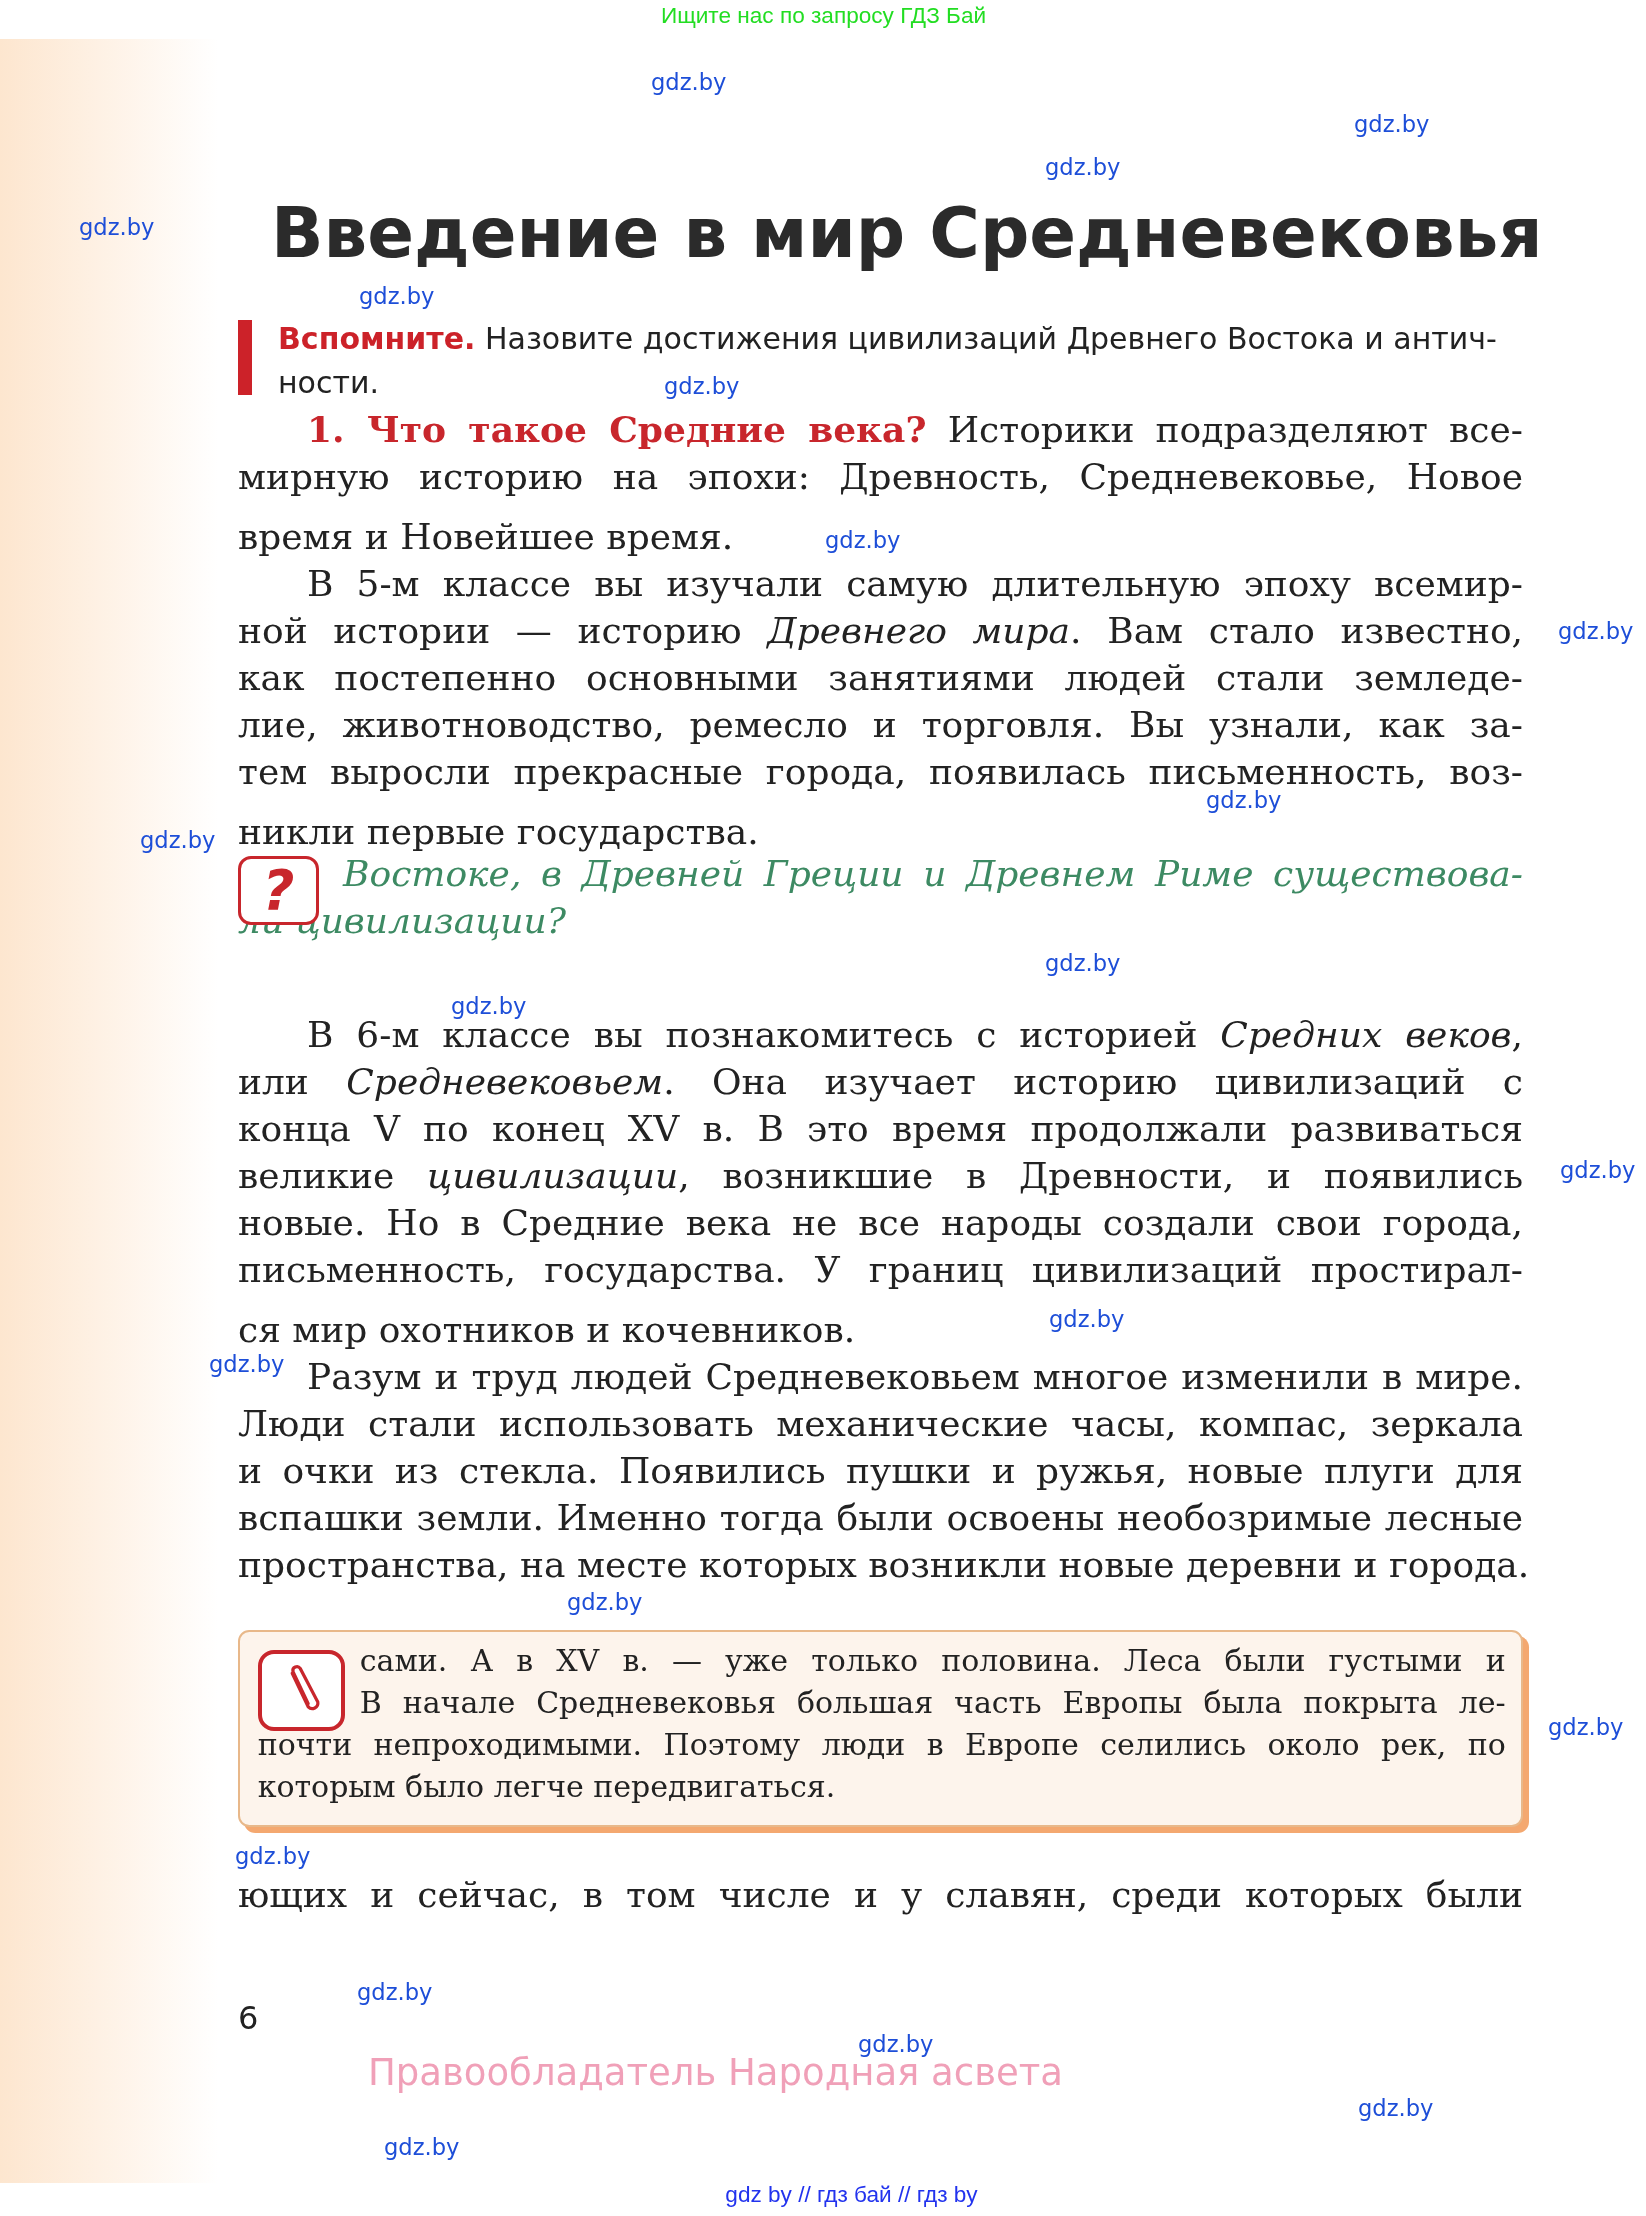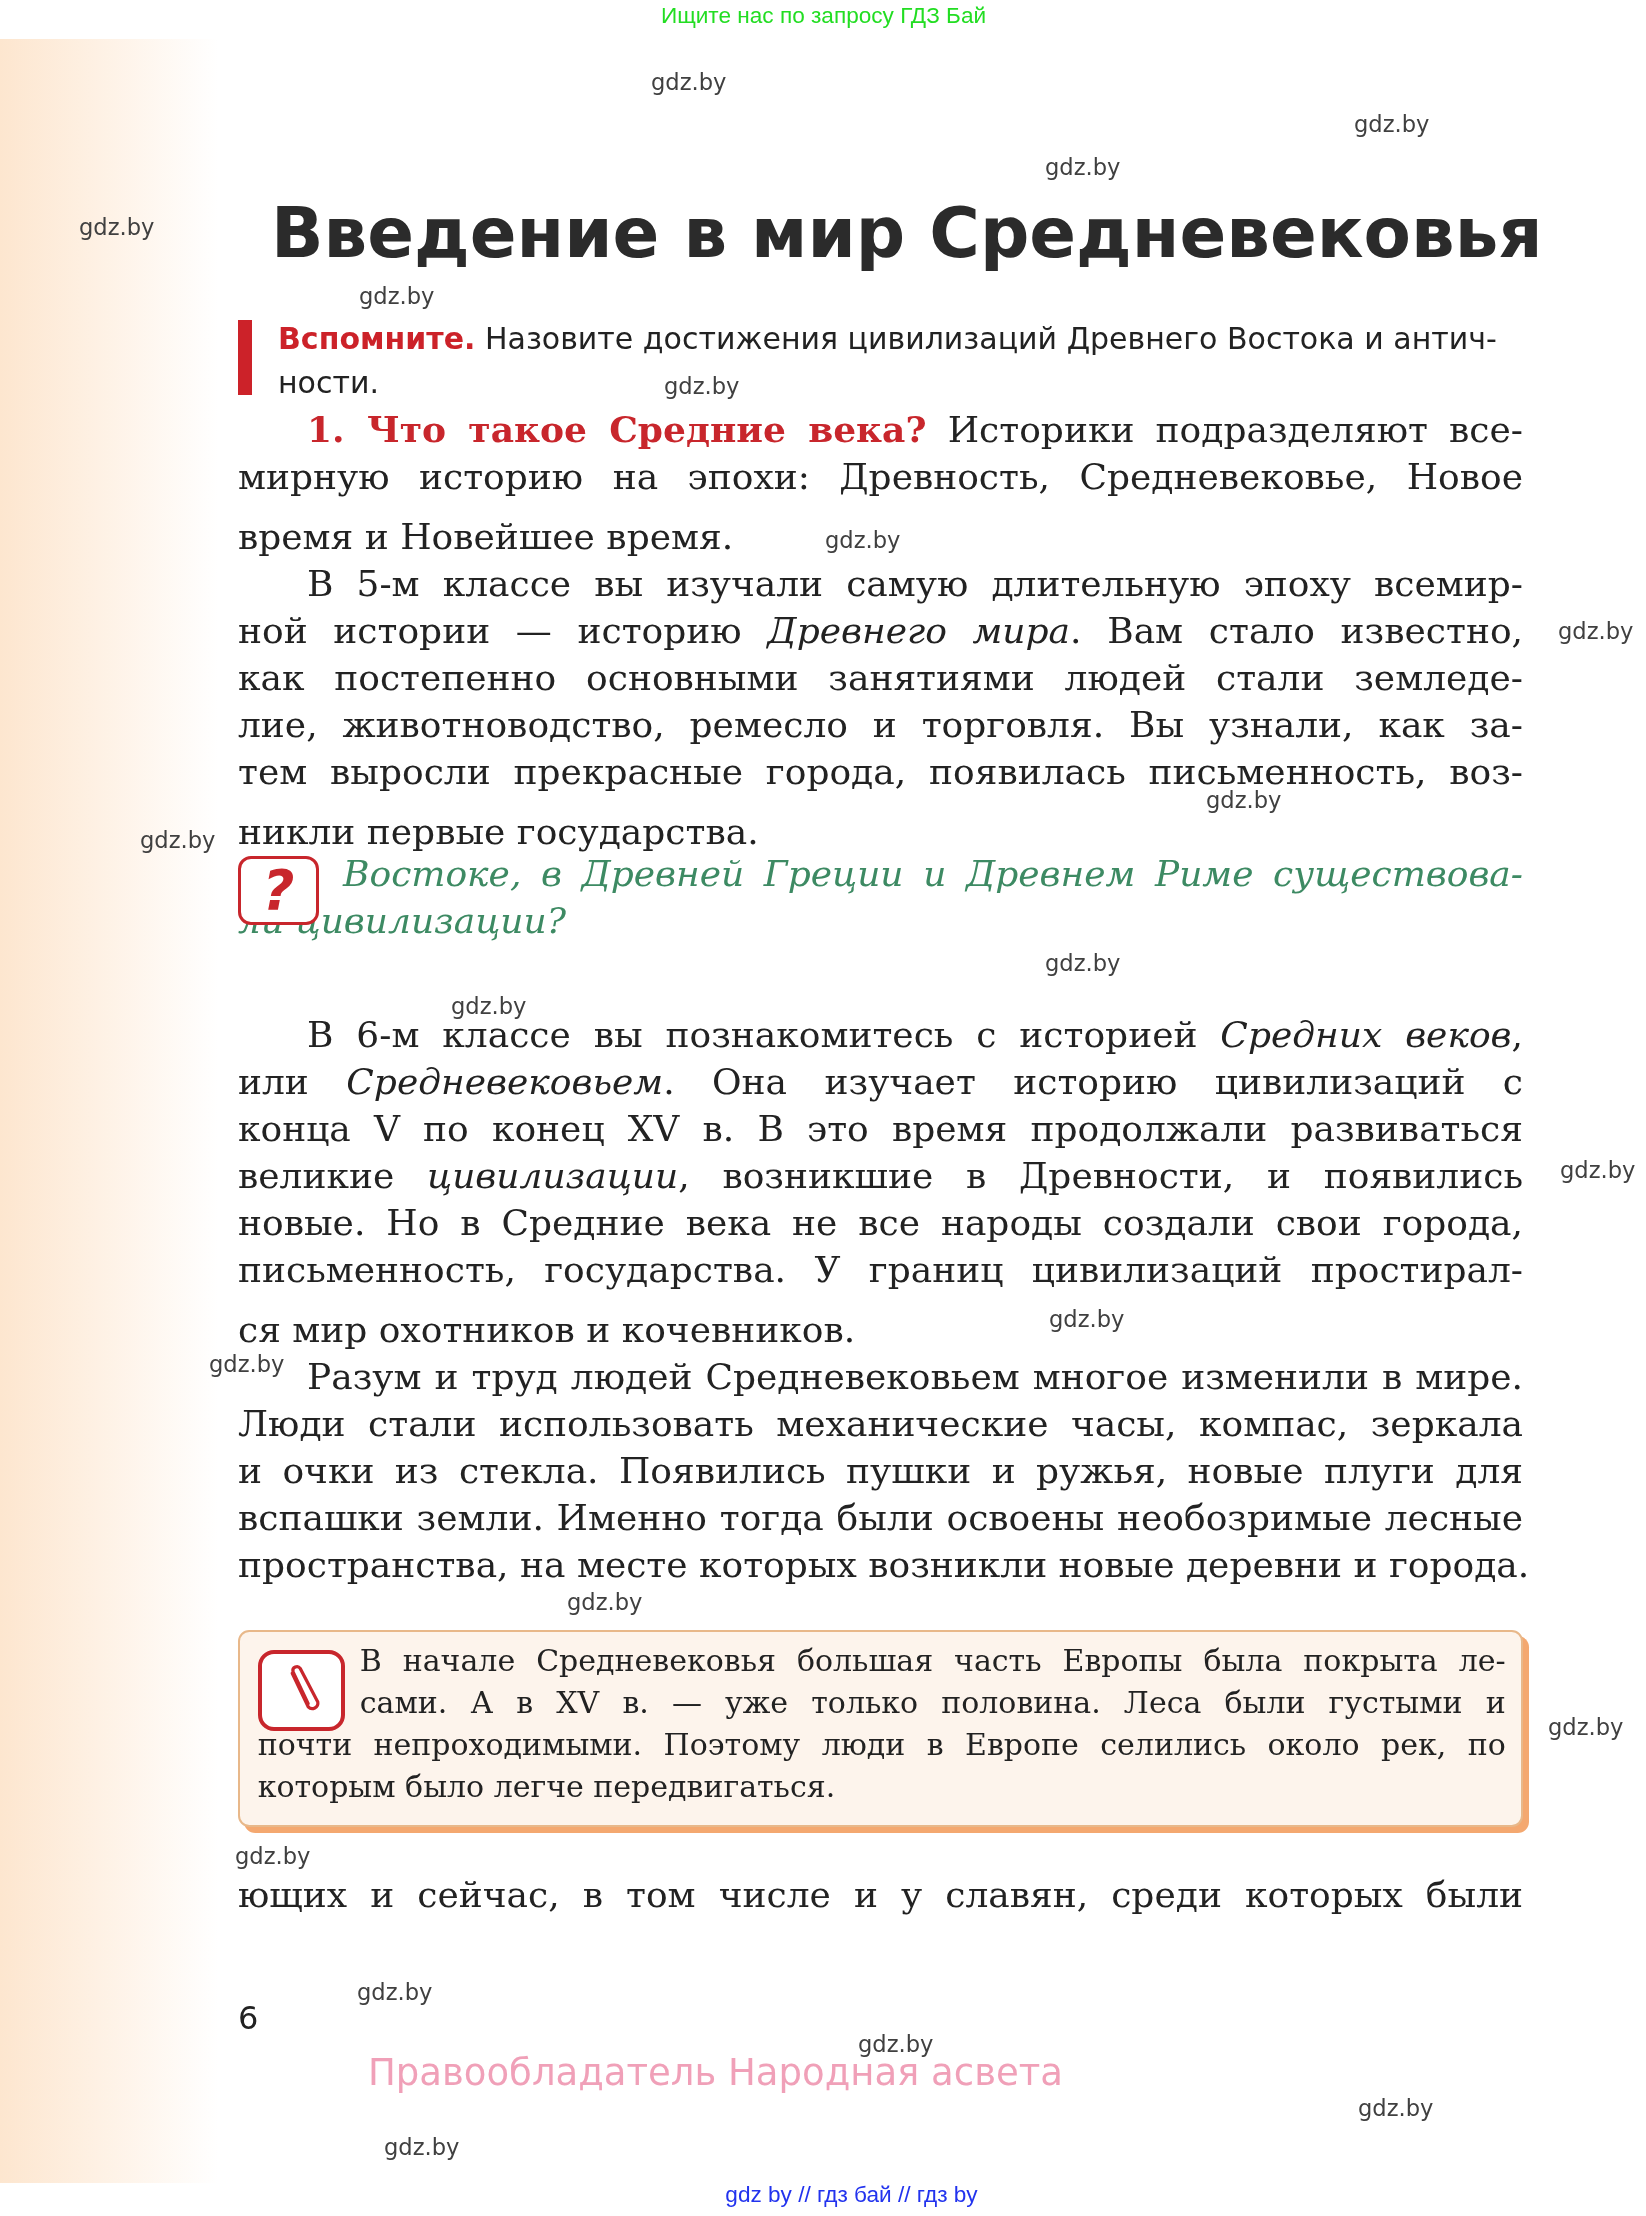--- a/index.html
+++ b/index.html
@@ -22,7 +22,7 @@
   }
   .wm {
     position:absolute; font-family:"DejaVu Sans", sans-serif; font-size:22.6px;
-    color:#404040; white-space:nowrap;
+    color:#1d4ed8; white-space:nowrap;
   }
   .title {
     position:absolute; left:271px; top:193px; width:1257px;

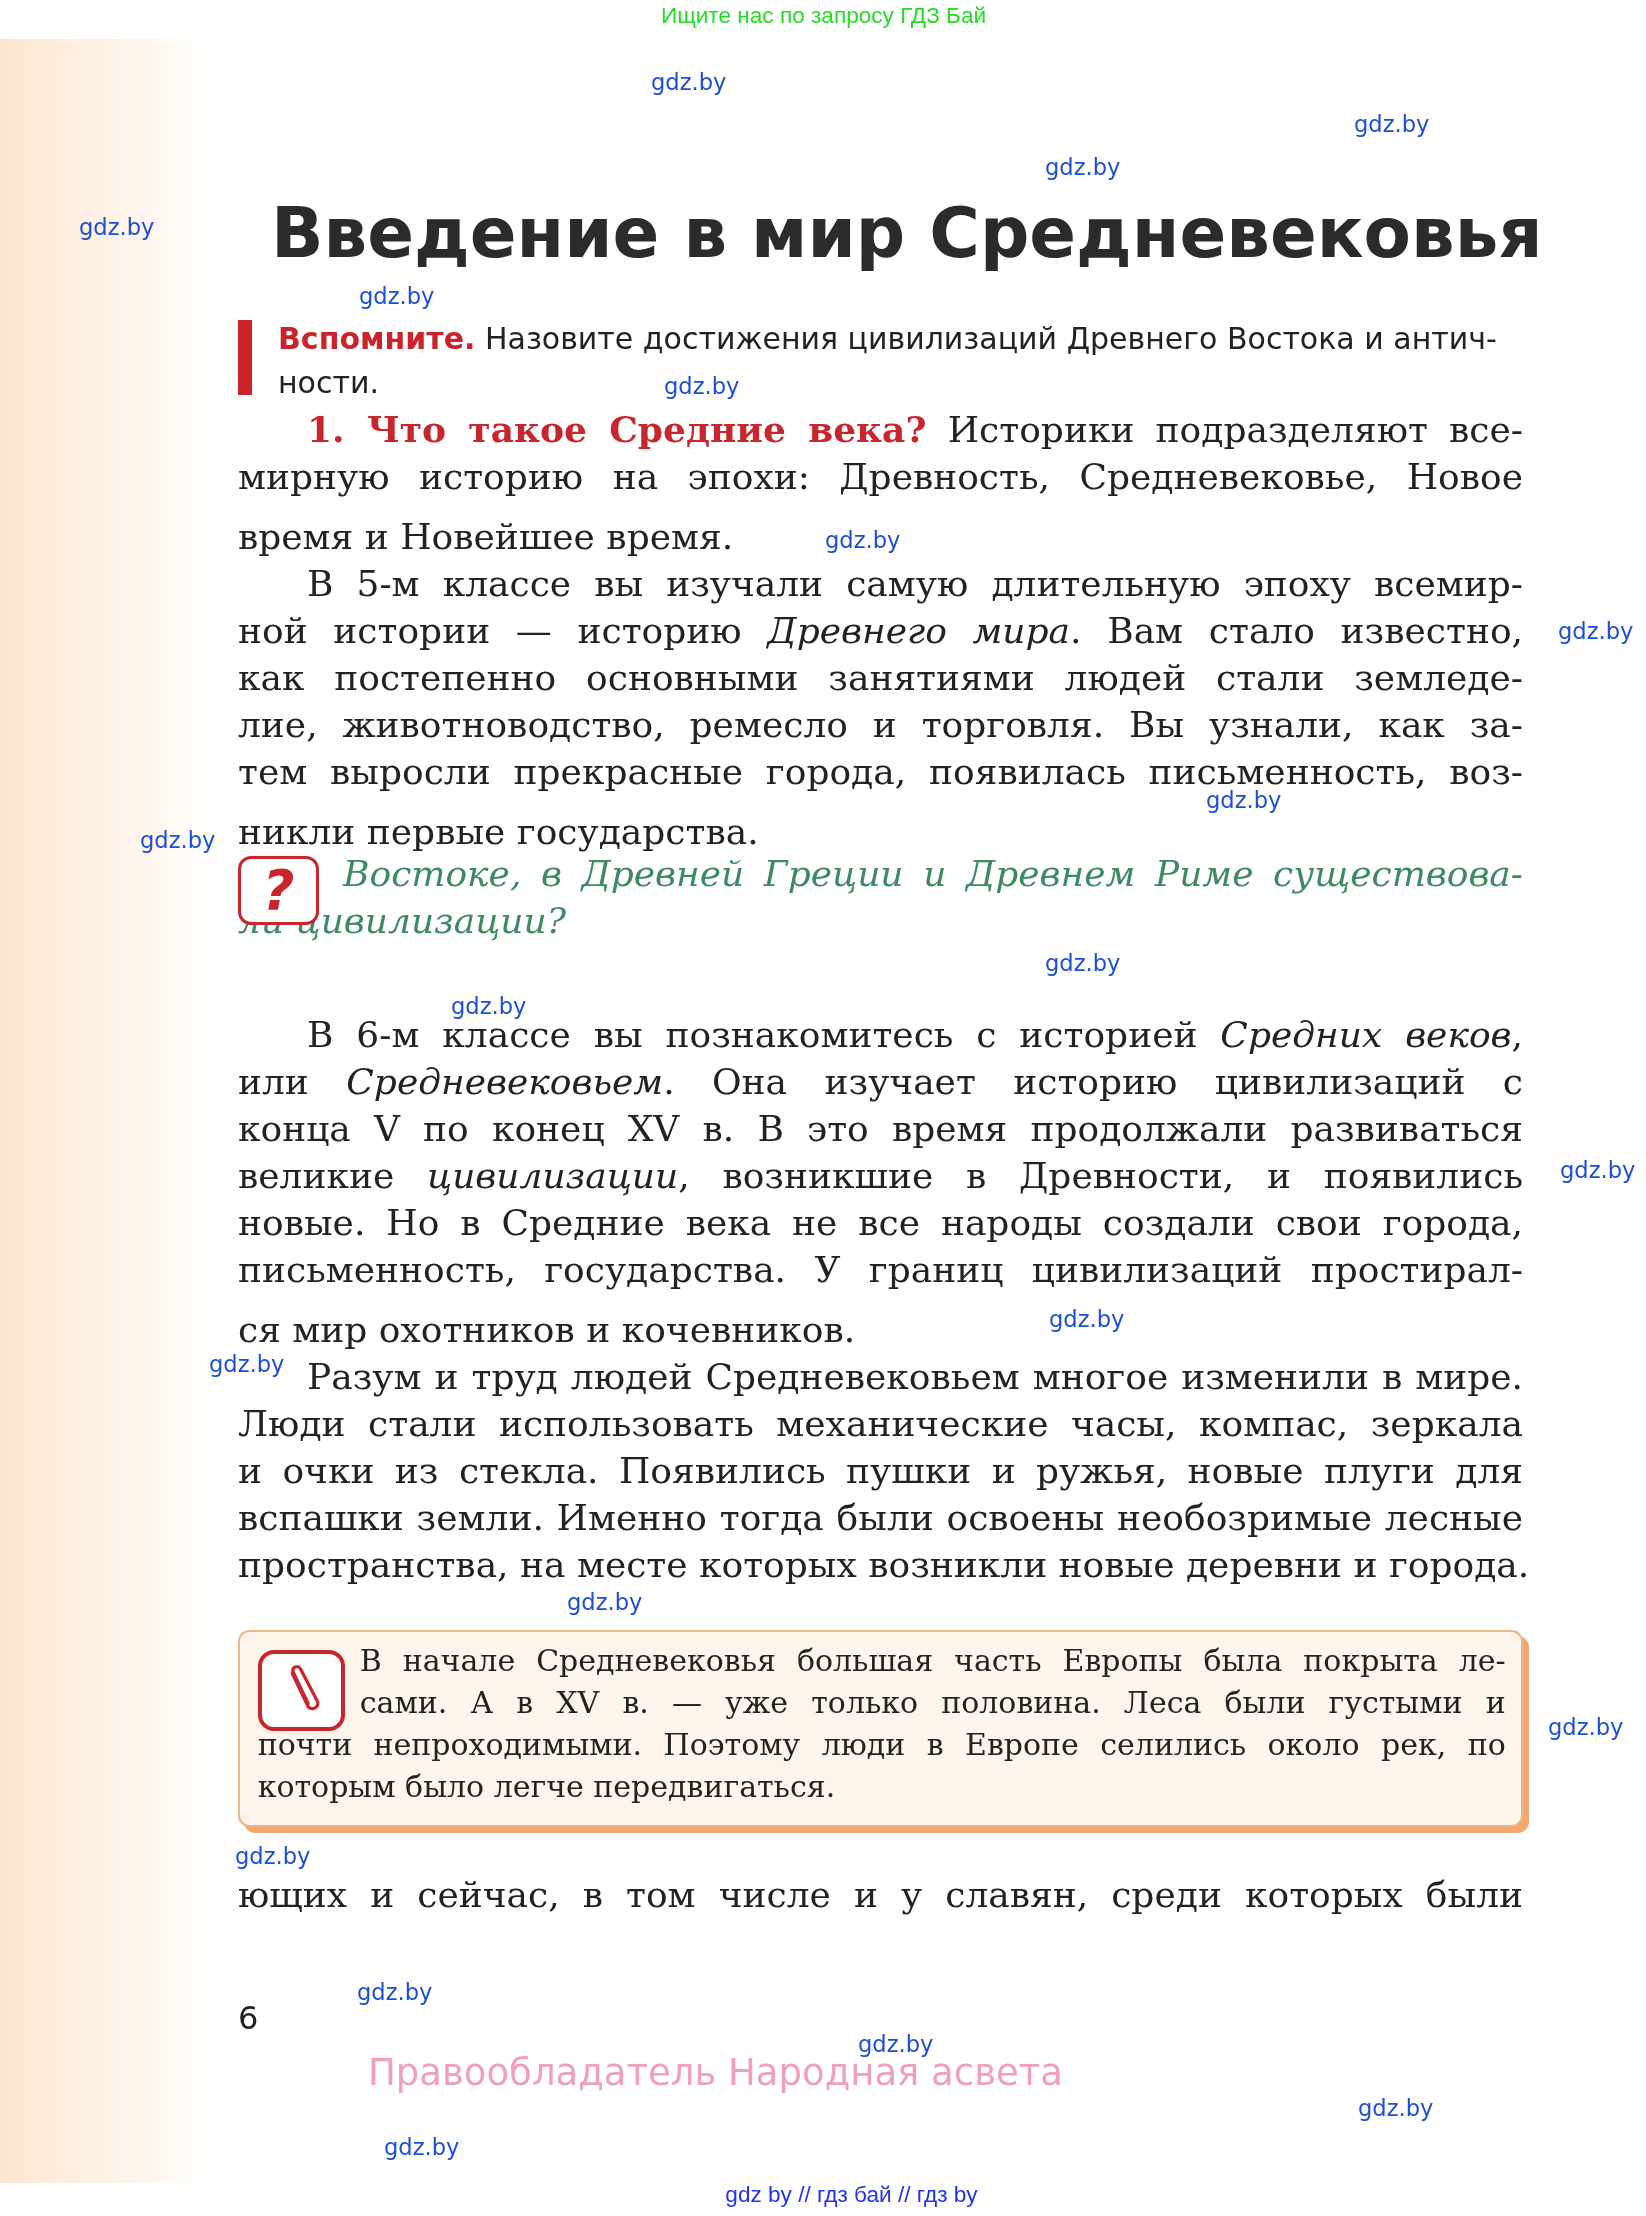--- a/index.html
+++ b/index.html
@@ -173,8 +173,8 @@
     </svg>
   </div>
   <div class="info-text">
+    <span class="info-line indented">сами. А в XV в. — уже только половина. Леса были густыми и</span>
     <span class="info-line indented">В начале Средневековья большая часть Европы была покрыта ле-</span>
-    <span class="info-line indented">сами. А в XV в. — уже только половина. Леса были густыми и</span>
     <span class="info-line">почти непроходимыми. Поэтому люди в Европе селились около рек, по</span>
     <span class="info-line last">которым было легче передвигаться.</span>
   </div>

